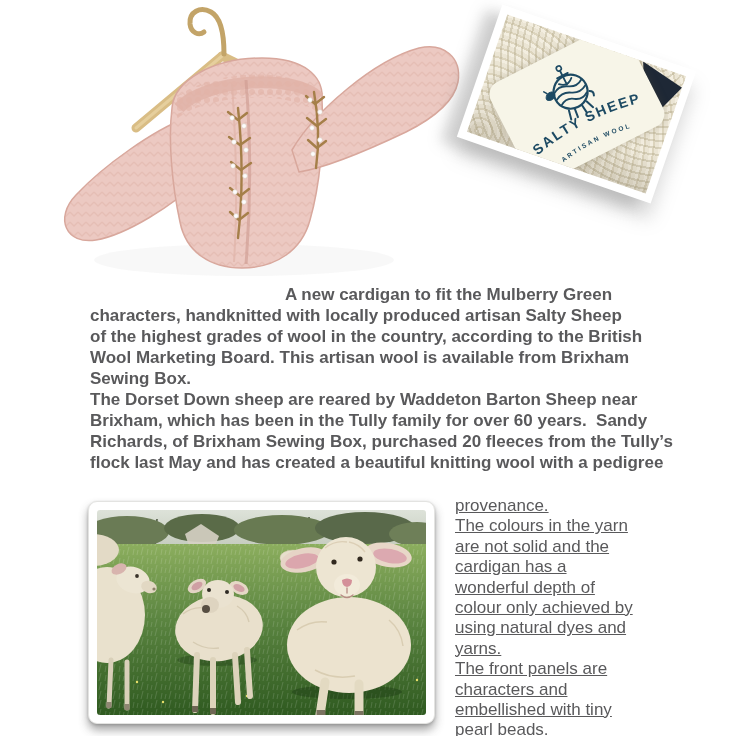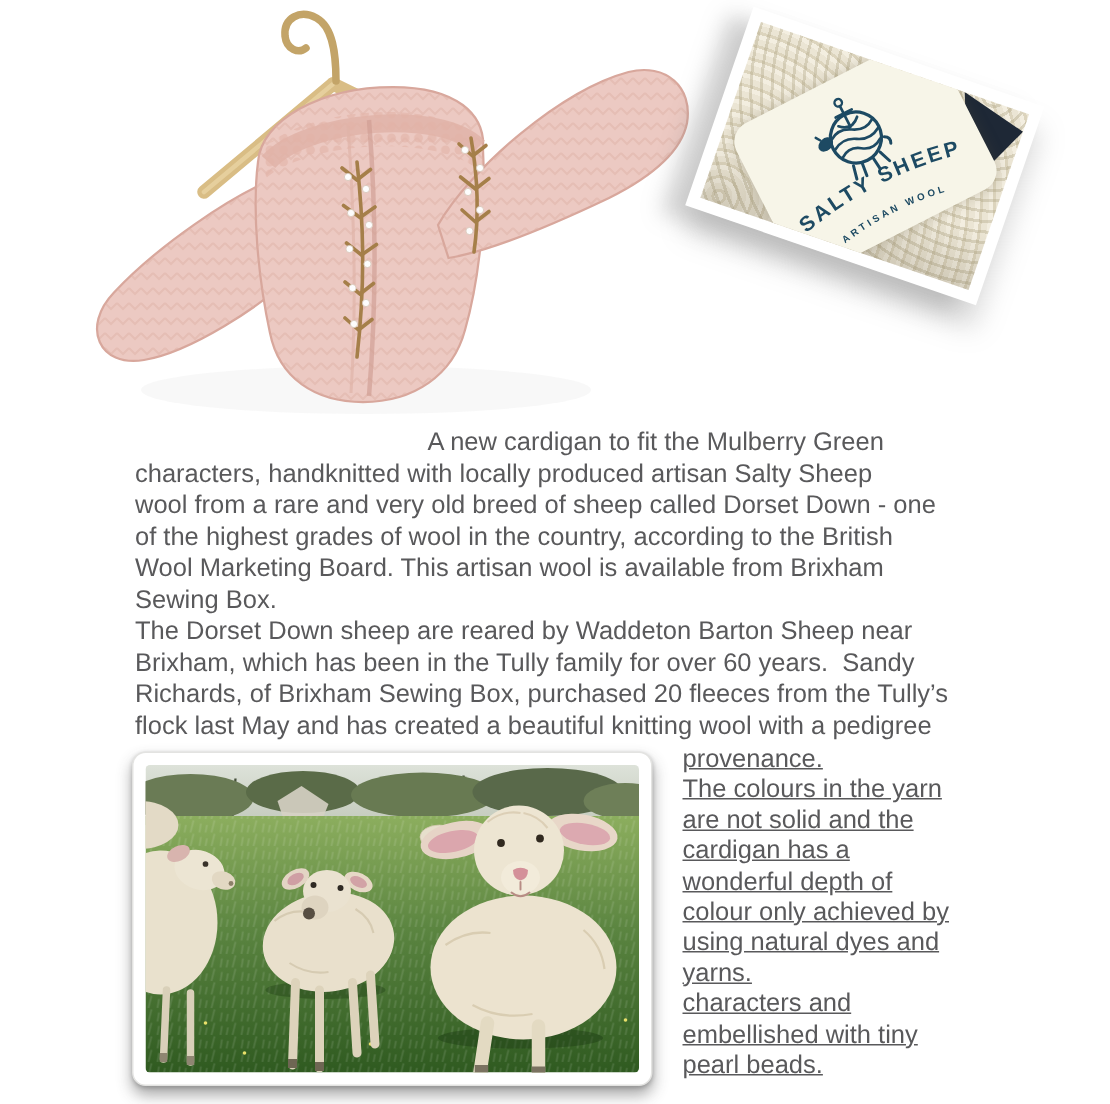--- a/index.html
+++ b/index.html
@@ -8,7 +8,7 @@
 
   
   .main-text{position:absolute;left:90px;top:284px;width:565px;color:#59595b;
-             font-size:17px;line-height:21px;}
+             font-size:17px;line-height:21px;font-weight:bold;}
   .main-text .ln{white-space:pre;height:21px;}
   .main-text .ln.ind-a{margin-left:195px;}
   .main-text .ln.ind-b{}

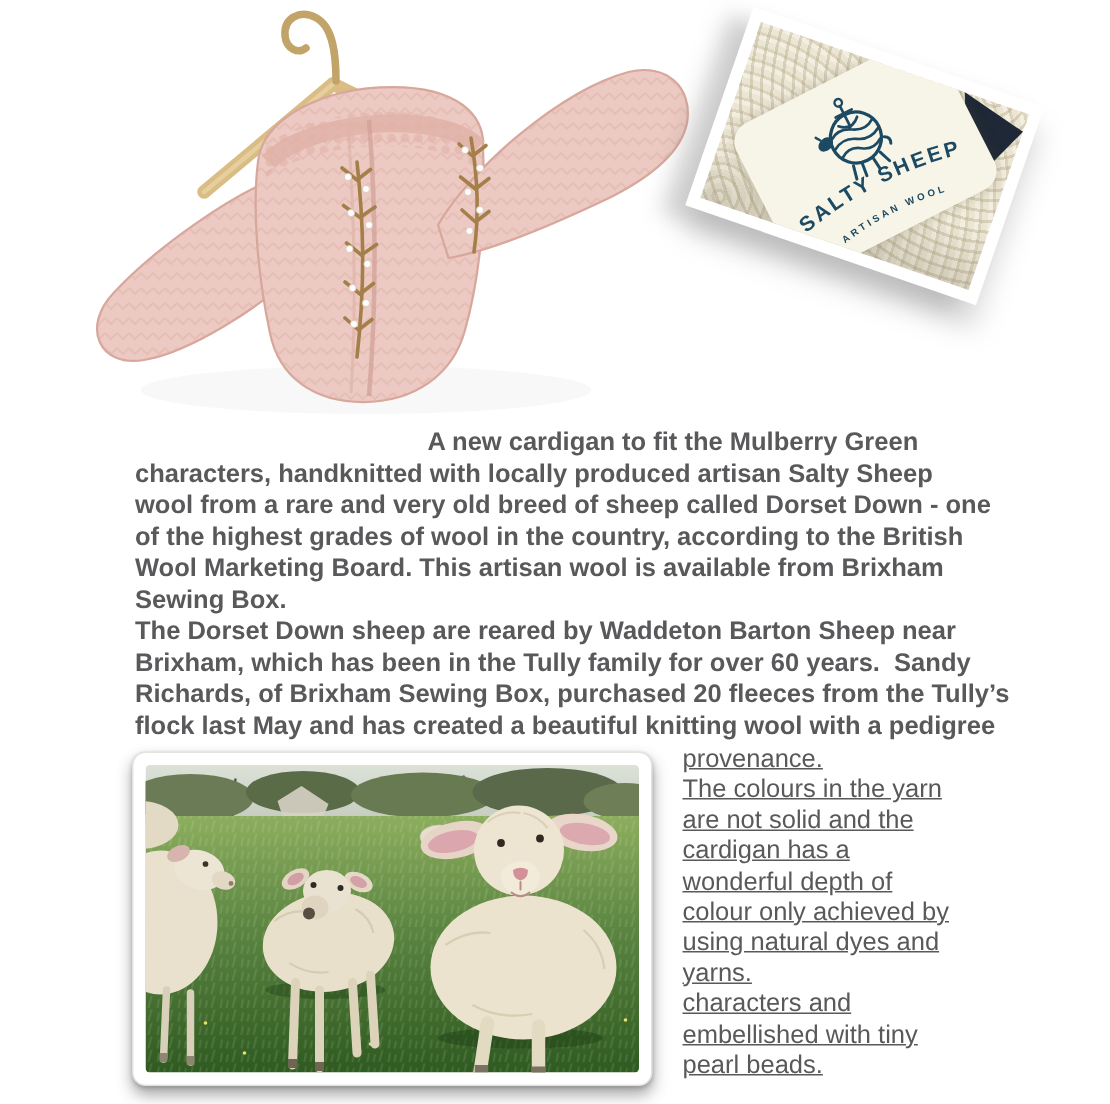--- a/index.html
+++ b/index.html
@@ -147,7 +147,6 @@
   <div class="main-text">
     <div class="ln ind-a">A new cardigan to fit the Mulberry Green</div>
     <div class="ln ind-b">characters, handknitted with locally produced artisan Salty Sheep</div>
-    <div class="ln">wool from a rare and very old breed of sheep called Dorset Down - one</div>
     <div class="ln">of the highest grades of wool in the country, according to the British</div>
     <div class="ln">Wool Marketing Board. This artisan wool is available from Brixham</div>
     <div class="ln">Sewing Box.</div>

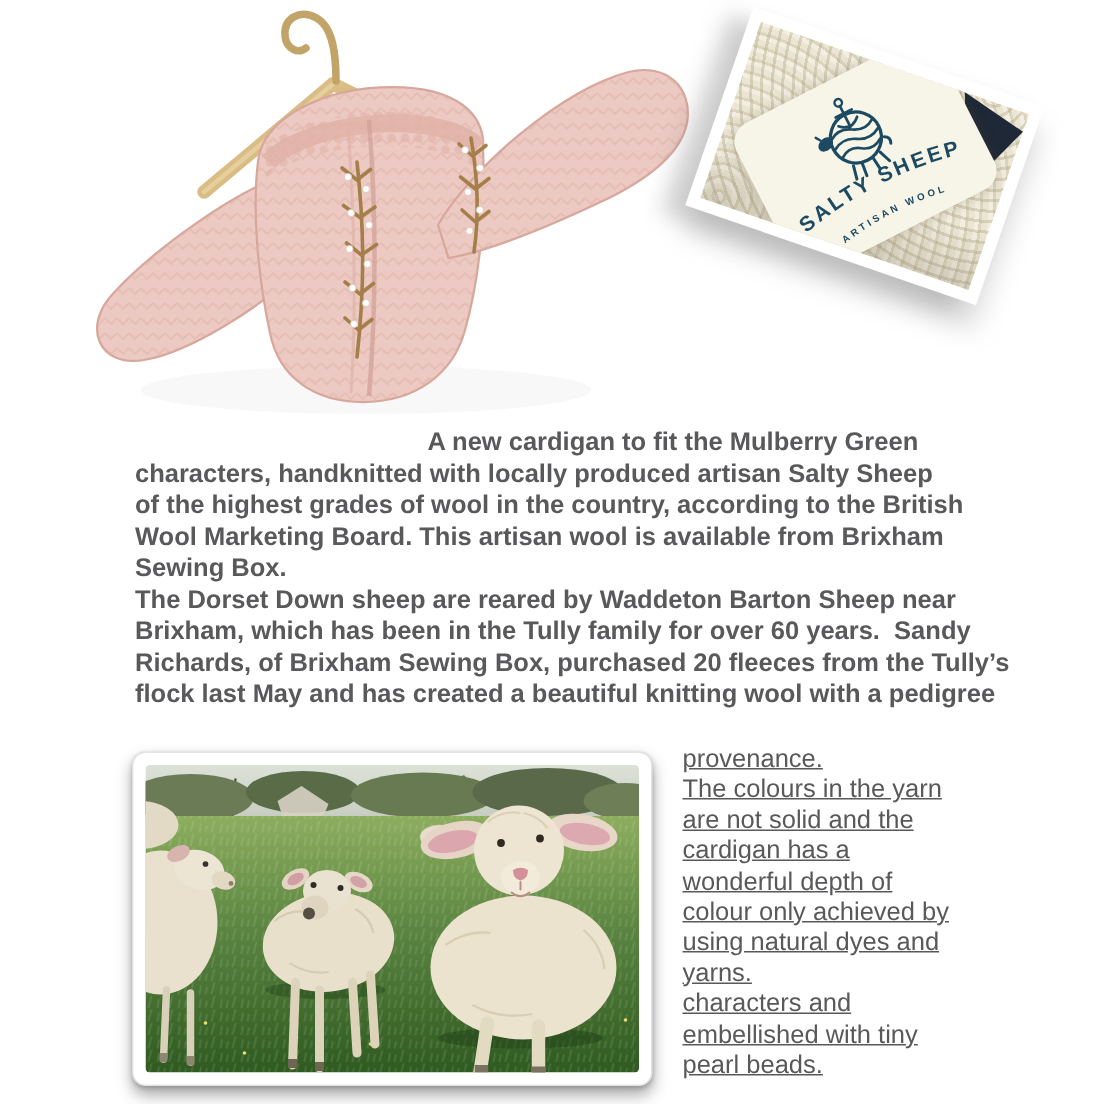--- a/index.html
+++ b/index.html
@@ -165,6 +165,7 @@
     <div class="ln">colour only achieved by</div>
     <div class="ln">using natural dyes and</div>
     <div class="ln">yarns.</div>
+    <div class="ln">The front panels are</div>
     <div class="ln">characters and</div>
     <div class="ln">embellished with tiny</div>
     <div class="ln">pearl beads.</div>

